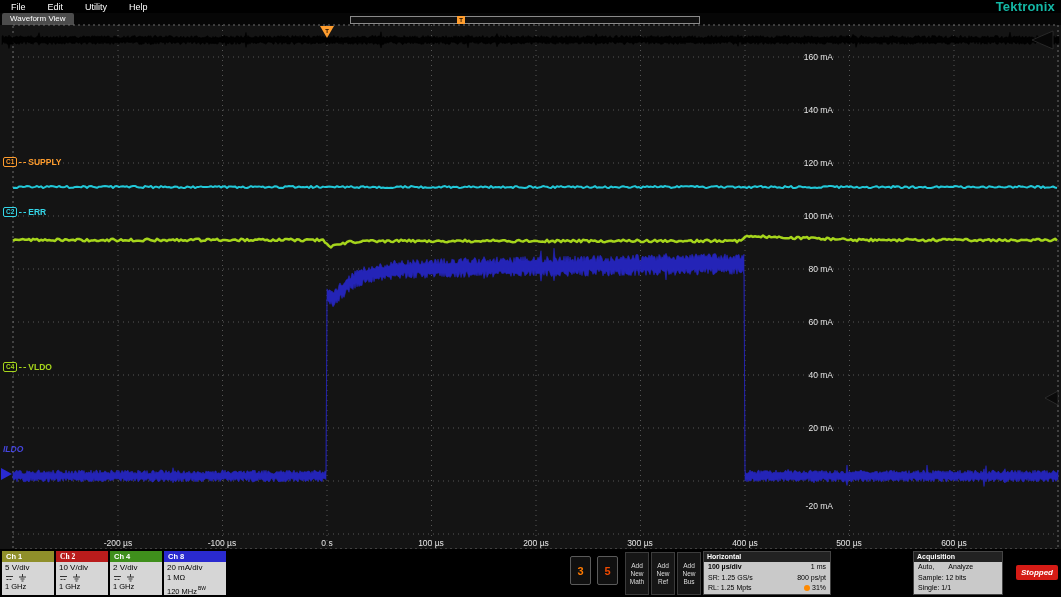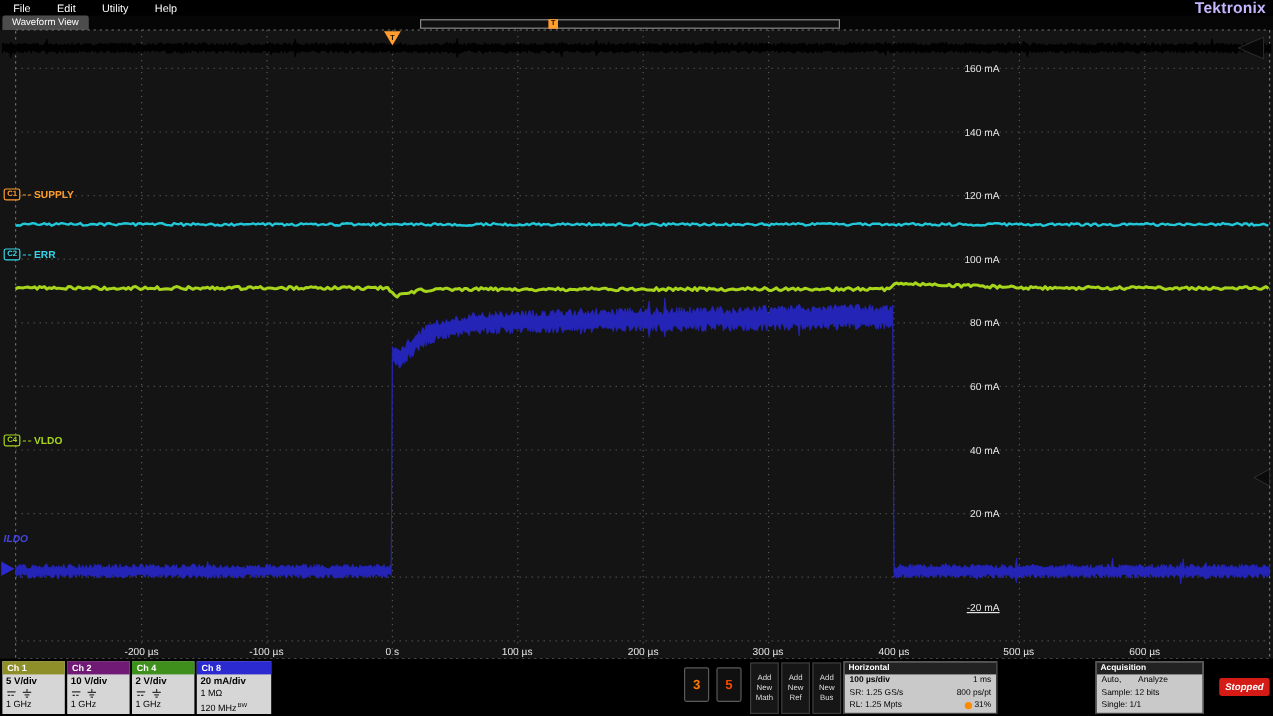--- a/index.html
+++ b/index.html
@@ -6,7 +6,7 @@
   body{width:1061px;height:597px;background:#000;font-family:"Liberation Sans",sans-serif;position:relative;overflow:hidden;}
   .menu-bar{position:absolute;top:0;left:0;width:1061px;height:13px;background:#000;color:#fff;display:flex;align-items:center;font-size:9px;}
   .menu-item{margin-left:11px;margin-right:11px;cursor:default;}
-  .logo{position:absolute;right:6px;top:-1px;font-size:13px;font-weight:bold;color:#c4b5fd;letter-spacing:.2px;}
+  .logo{position:absolute;right:6px;top:-1px;font-size:13px;font-weight:bold;color:#14b8a6;letter-spacing:.2px;}
   .tab-bar{position:absolute;top:13px;left:0;width:1061px;height:12px;background:#060606;}
   .tab{position:absolute;left:2px;top:0;height:12px;background:#4c4c4c;color:#fff;font-size:8px;line-height:12px;padding:0 8px;border-radius:2px 2px 0 0;}
   .plot-bg{position:absolute;top:25px;left:0;width:1061px;height:524px;background:#141414;}

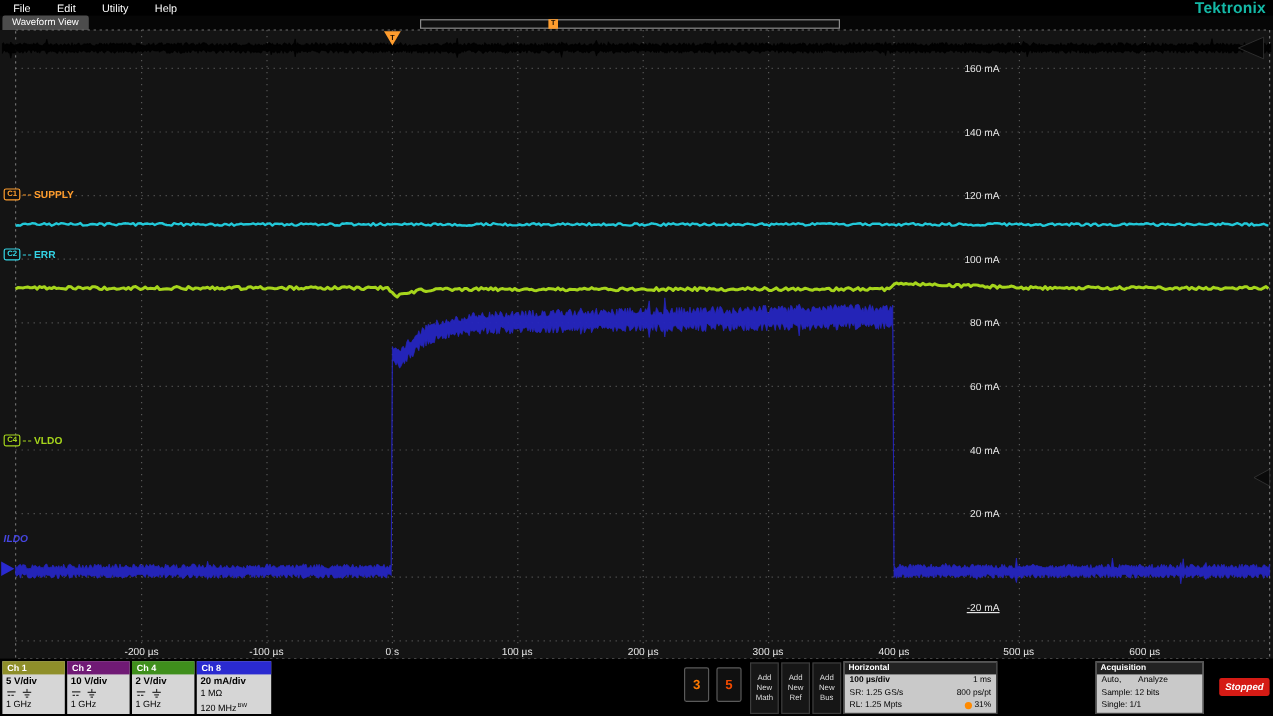--- a/index.html
+++ b/index.html
@@ -103,7 +103,7 @@
     <div class="ylab" style="top: 318px;">60 mA</div>
     <div class="ylab" style="top: 371px;">40 mA</div>
     <div class="ylab" style="top: 424px; text-align: center;">20 mA</div>
-    <div class="ylab" style="top: 502px; text-decoration: underline;">-20 mA</div>
+    <div class="ylab" style="top: 502px;">-20 mA</div>
     <div class="xlab" style="left: 88px;">-200 µs</div>
     <div class="xlab" style="left: 192px;">-100 µs</div>
     <div class="xlab" style="left: 297px;">0 s</div>

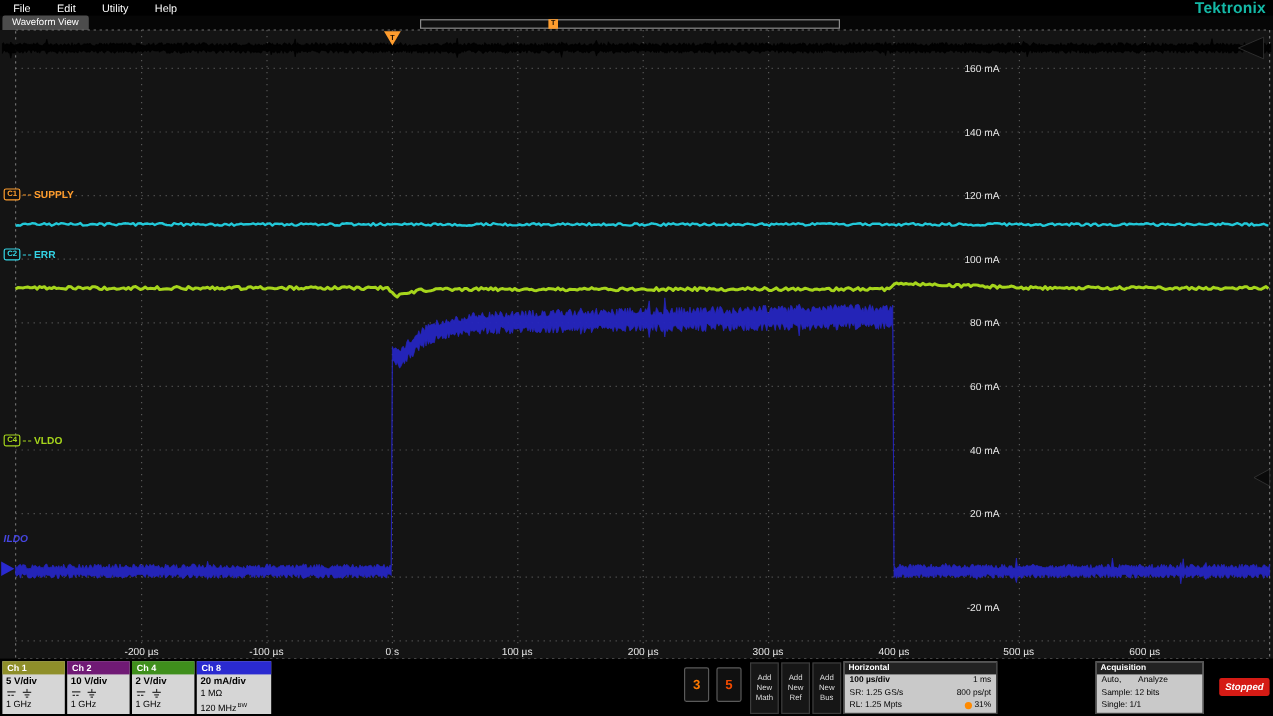--- a/index.html
+++ b/index.html
@@ -151,7 +151,7 @@
         </div>
       </div>
       <div class="ch-card" style="left: 56px; width: 52px;">
-        <div class="ch-card-header" style="background: #701a75;">Ch 2</div>
+        <div class="ch-card-header" style="background: #b91c1c; font-family: Liberation Serif, serif;">Ch 2</div>
         <div class="ch-card-body">
           <div class="ch-scale">10 V/div</div>
           <div class="icon-row">

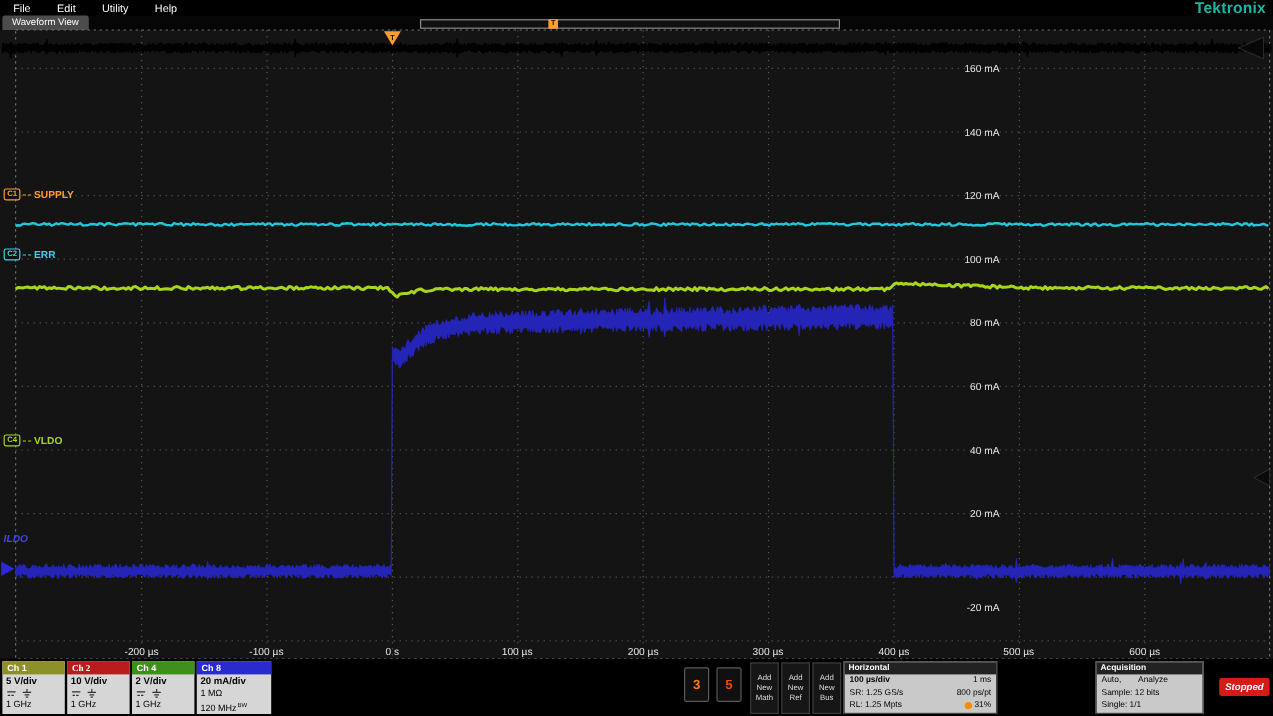--- a/index.html
+++ b/index.html
@@ -23,7 +23,7 @@
   .ch-card{position:absolute;top:2px;height:44px;background:#d6d6d6;box-sizing:border-box;cursor:default;}
   .ch-card-header{height:11px;font-size:7.5px;font-weight:bold;color:#fff;line-height:11px;padding-left:4px;}
   .ch-card-body{padding:1px 3px;font-size:7.5px;color:#000;line-height:10px;}
-  .ch-scale{font-weight:bold;font-size:8px;}
+  .ch-scale{font-weight:normal;font-size:8px;}
   .icon-row{display:flex;gap:4px;align-items:center;height:9px;}
   .bw-sup{font-size:5px;vertical-align:super;margin-left:1px;}
   .mini-ch{position:absolute;top:7px;width:21px;height:29px;background:#101010;border:1px solid #5a5a5a;border-radius:2px;font-size:11px;font-weight:bold;text-align:center;line-height:29px;box-sizing:border-box;}

